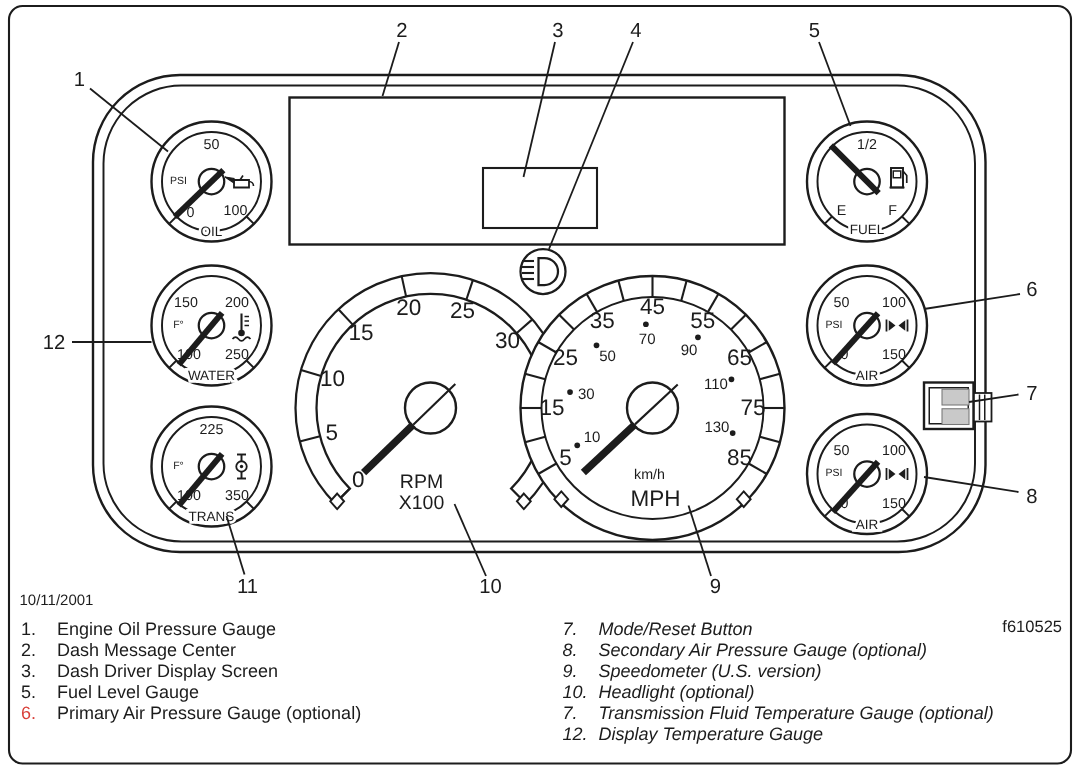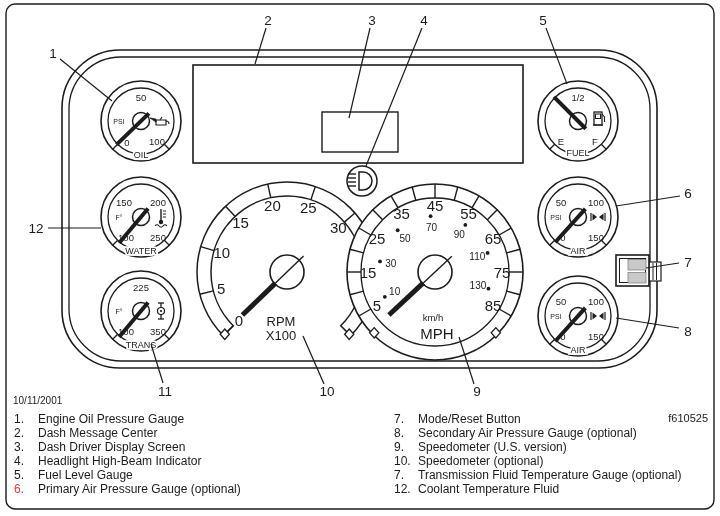--- a/index.html
+++ b/index.html
@@ -11,7 +11,7 @@
   .figid{position:absolute;right:12px;top:412px;font-size:11px;}
   .legend{position:absolute;top:412px;font-size:12px;line-height:14px;white-space:nowrap;}
   .legend-left{left:14px;}
-  .legend-right{left:394px;}
+  .legend-right{left:375px;font-style:italic;}
   .lnum{display:inline-block;width:24px;}
 </style>
 </head>

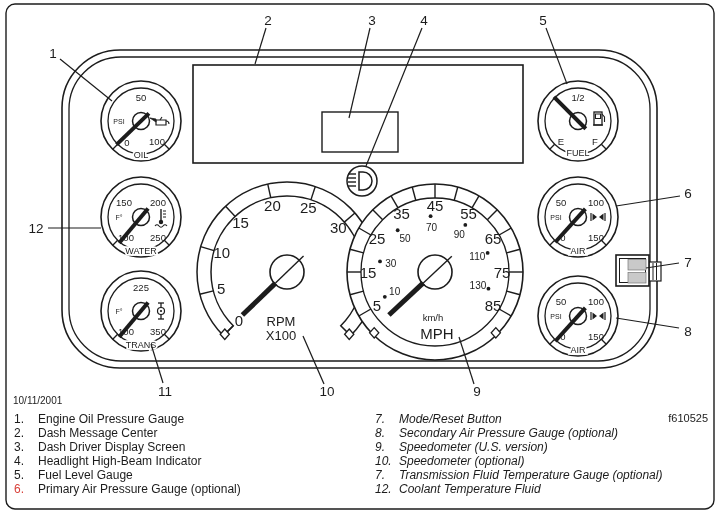--- a/index.html
+++ b/index.html
@@ -364,7 +364,6 @@
       <div class="lrow"><span class="lnum">1.</span><span class="ltxt">Engine Oil Pressure Gauge</span></div>
       <div class="lrow"><span class="lnum">2.</span><span class="ltxt">Dash Message Center</span></div>
       <div class="lrow"><span class="lnum">3.</span><span class="ltxt">Dash Driver Display Screen</span></div>
-      <div class="lrow"><span class="lnum">4.</span><span class="ltxt">Headlight High-Beam Indicator</span></div>
       <div class="lrow"><span class="lnum">5.</span><span class="ltxt">Fuel Level Gauge</span></div>
       <div class="lrow"><span class="lnum" style="color: rgb(217, 64, 58);">6.</span><span class="ltxt">Primary Air Pressure Gauge (optional)</span></div>
     </div>

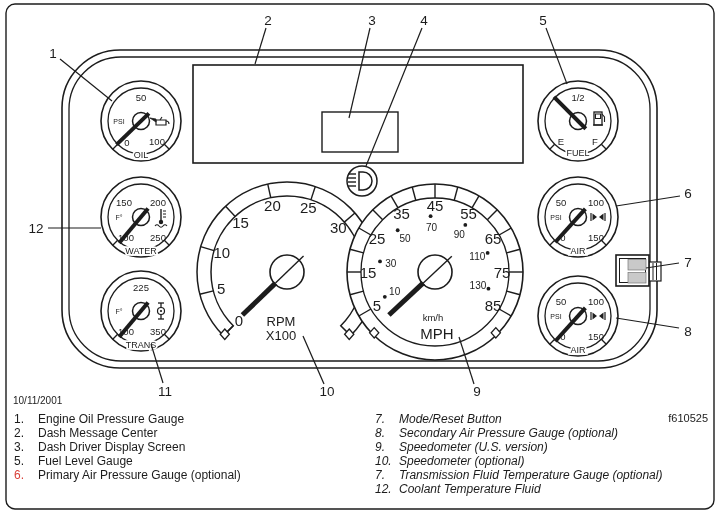--- a/index.html
+++ b/index.html
@@ -371,7 +371,7 @@
       <div class="lrow"><span class="lnum">7.</span><span class="ltxt">Mode/Reset Button</span></div>
       <div class="lrow"><span class="lnum">8.</span><span class="ltxt">Secondary Air Pressure Gauge (optional)</span></div>
       <div class="lrow"><span class="lnum">9.</span><span class="ltxt">Speedometer (U.S. version)</span></div>
-      <div class="lrow"><span class="lnum">10.</span><span class="ltxt">Speedometer (optional)</span></div>
+      <div class="lrow"><span class="lnum">10.</span><span class="ltxt">Headlight (optional)</span></div>
       <div class="lrow"><span class="lnum">7.</span><span class="ltxt">Transmission Fluid Temperature Gauge (optional)</span></div>
       <div class="lrow"><span class="lnum">12.</span><span class="ltxt">Coolant Temperature Fluid</span></div>
     </div>

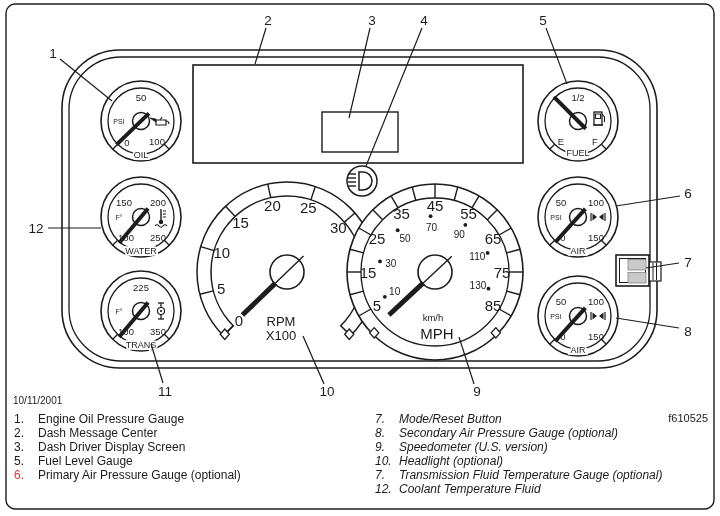--- a/index.html
+++ b/index.html
@@ -373,7 +373,7 @@
       <div class="lrow"><span class="lnum">9.</span><span class="ltxt">Speedometer (U.S. version)</span></div>
       <div class="lrow"><span class="lnum">10.</span><span class="ltxt">Headlight (optional)</span></div>
       <div class="lrow"><span class="lnum">7.</span><span class="ltxt">Transmission Fluid Temperature Gauge (optional)</span></div>
-      <div class="lrow"><span class="lnum">12.</span><span class="ltxt">Coolant Temperature Fluid</span></div>
+      <div class="lrow"><span class="lnum">12.</span><span class="ltxt">Display Temperature Gauge</span></div>
     </div>
 </div>
 

